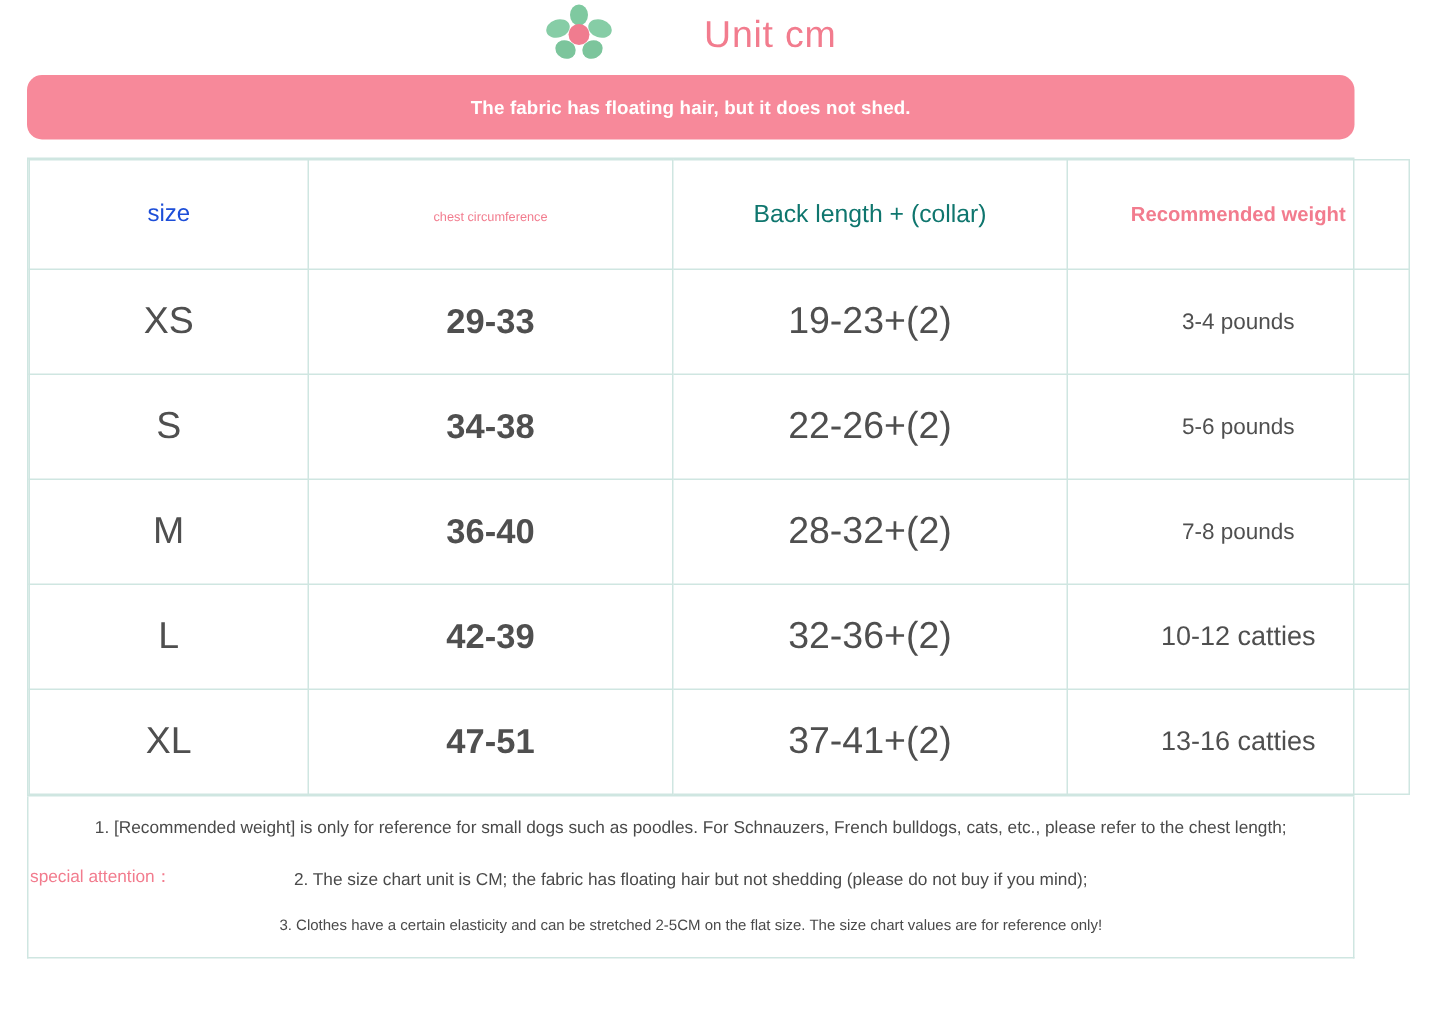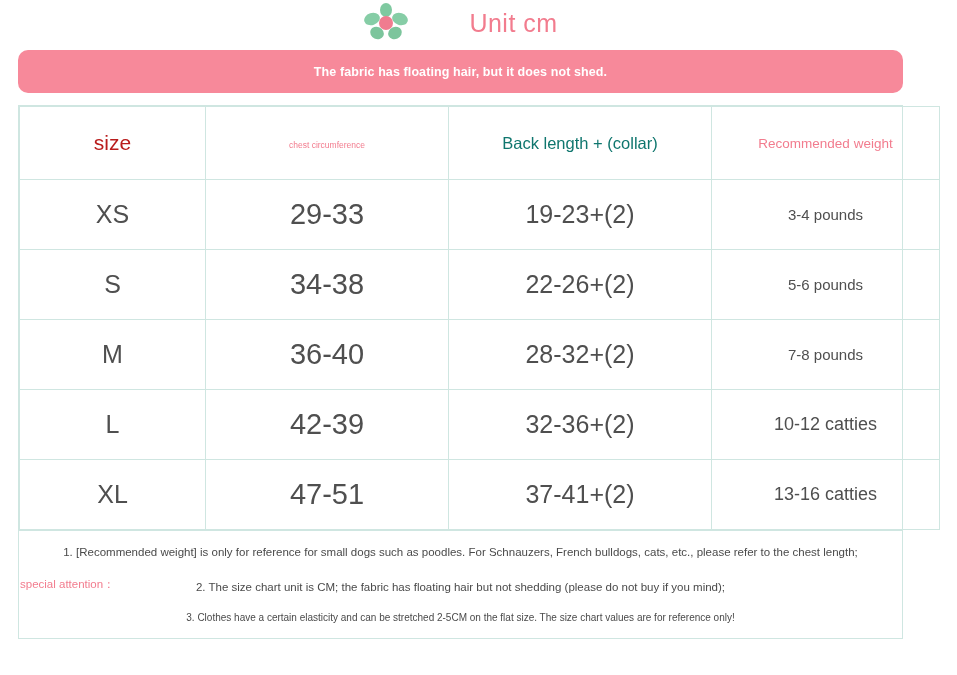--- a/index.html
+++ b/index.html
@@ -85,8 +85,8 @@
   col.c4 { width: 228px; }
 
   .h-size {
-    color: #b91c1c;
-    font-size: 21px;
+    color: #1d4ed8;
+    font-size: 16px;
     font-weight: 400;
   }
   .h-chest {

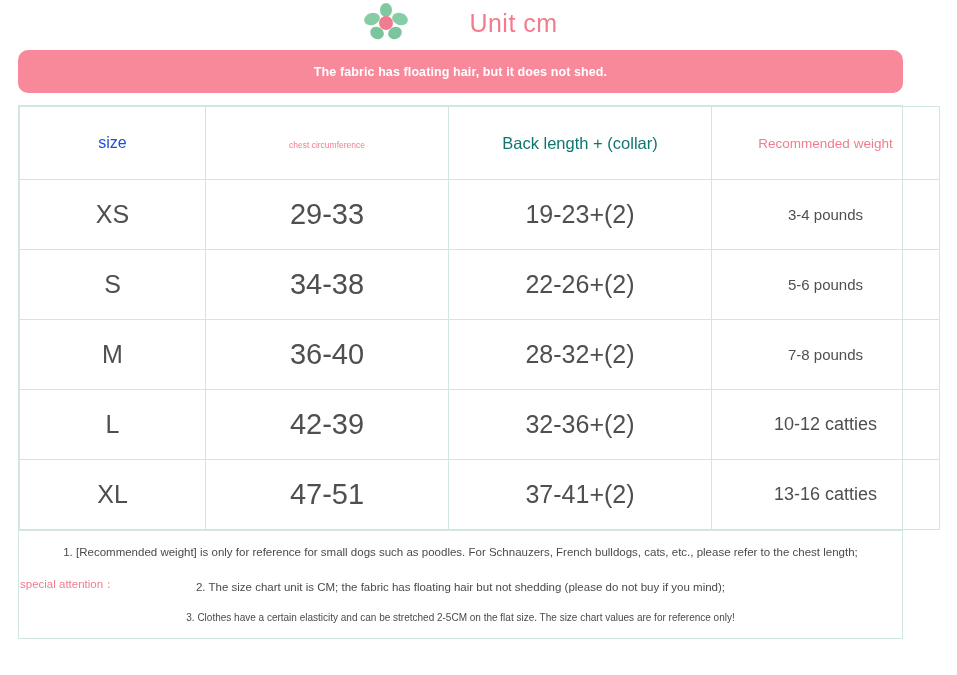--- a/index.html
+++ b/index.html
@@ -102,7 +102,7 @@
   .h-weight {
     color: #f27c8e;
     font-size: 13.5px;
-    font-weight: 400;
+    font-weight: 700;
   }
 
   .cell-size {

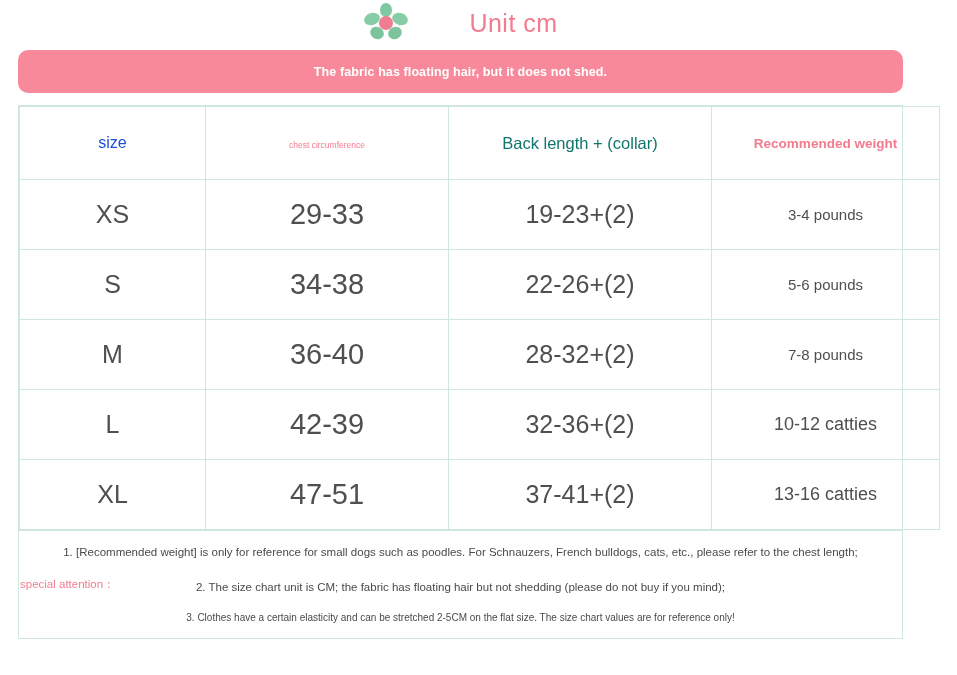--- a/index.html
+++ b/index.html
@@ -111,9 +111,9 @@
     font-weight: 400;
   }
   .cell-chest {
-    font-size: 29px;
-    color: #4f4f4f;
-    font-weight: 400;
+    font-size: 23px;
+    color: #4f4f4f;
+    font-weight: 700;
   }
   .cell-back {
     font-size: 25px;

